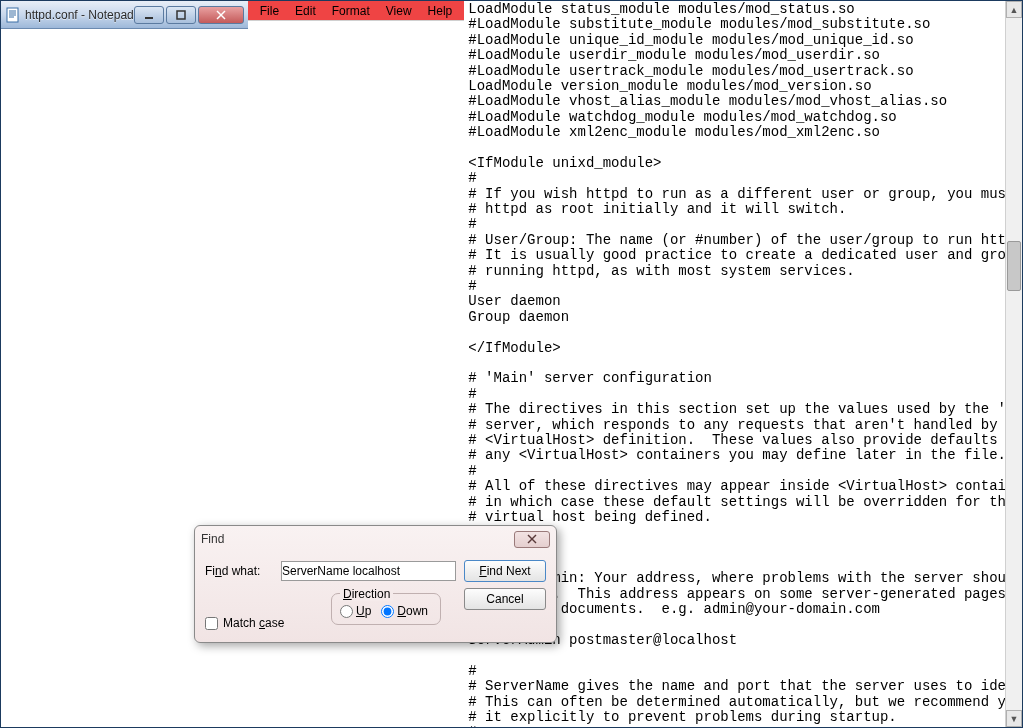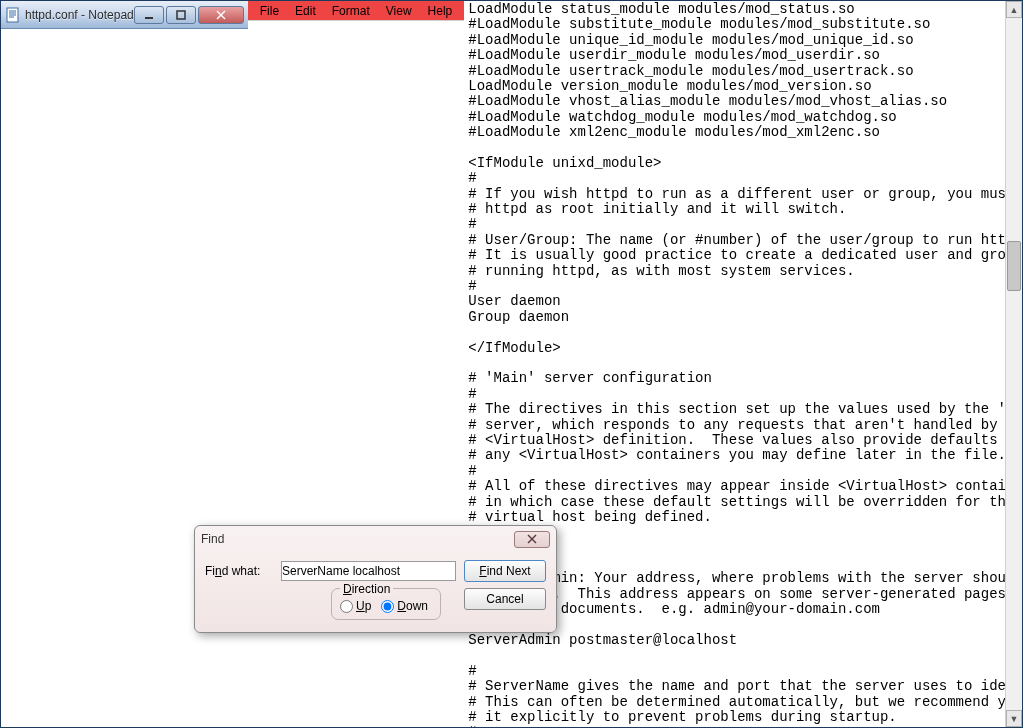--- a/index.html
+++ b/index.html
@@ -359,6 +359,10 @@
 
     <button class="find-btn" style="grid-column:3;grid-row:2;">Cancel</button>
 
+    <label class="match-case-row">
+      <input type="checkbox" style="">
+      <span><span>Match </span><span class="u">c</span><span>ase</span></span>
+    </label>
   </div>
 </div>
 

